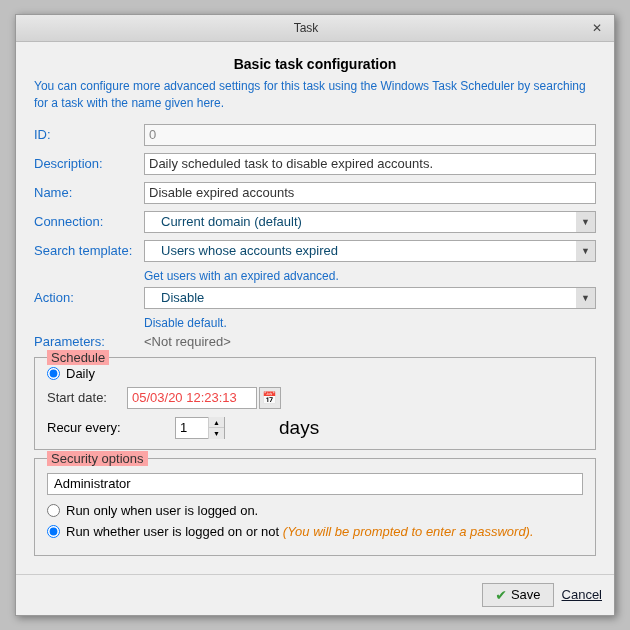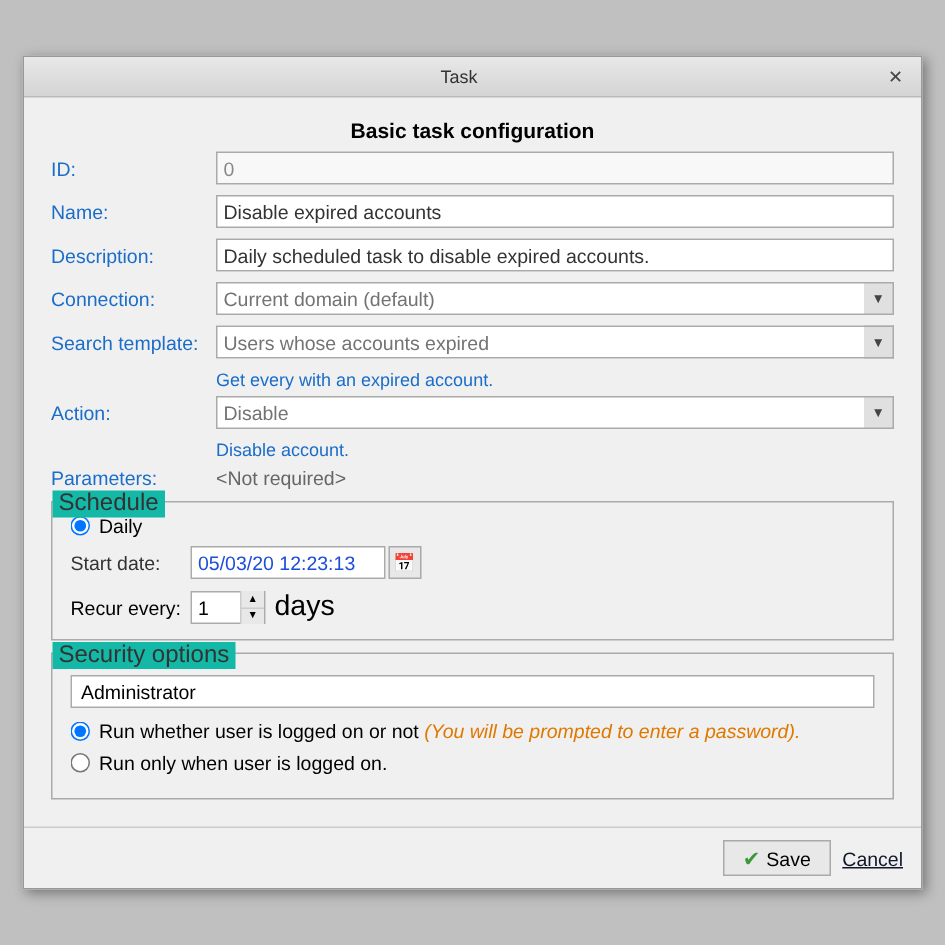--- a/index.html
+++ b/index.html
@@ -296,6 +296,7 @@
 
     <div class="dialog-title">Basic task configuration</div>
 
+    <div class="info-text">You can configure more advanced settings for this task using the Windows Task Scheduler by searching for a task with the name given here.</div>
 
     <div class="form-row">
       <span class="form-label">ID:</span>

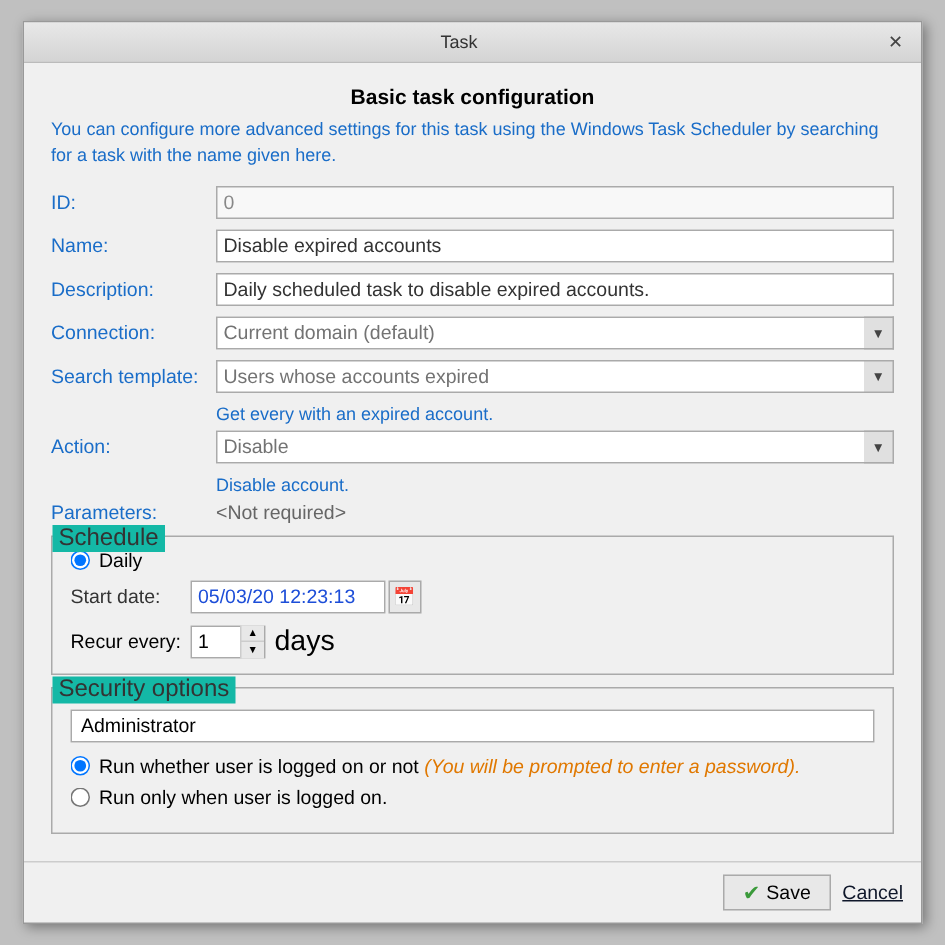--- a/index.html
+++ b/index.html
@@ -304,13 +304,13 @@
     </div>
 
     <div class="form-row">
+      <span class="form-label">Description:</span>
+      <input class="form-input" type="text" value="Daily scheduled task to disable expired accounts." style="">
+    </div>
+
+    <div class="form-row">
       <span class="form-label">Name:</span>
       <input class="form-input" type="text" value="Disable expired accounts" style="">
-    </div>
-
-    <div class="form-row">
-      <span class="form-label">Description:</span>
-      <input class="form-input" type="text" value="Daily scheduled task to disable expired accounts." style="">
     </div>
 
     <div class="form-row">

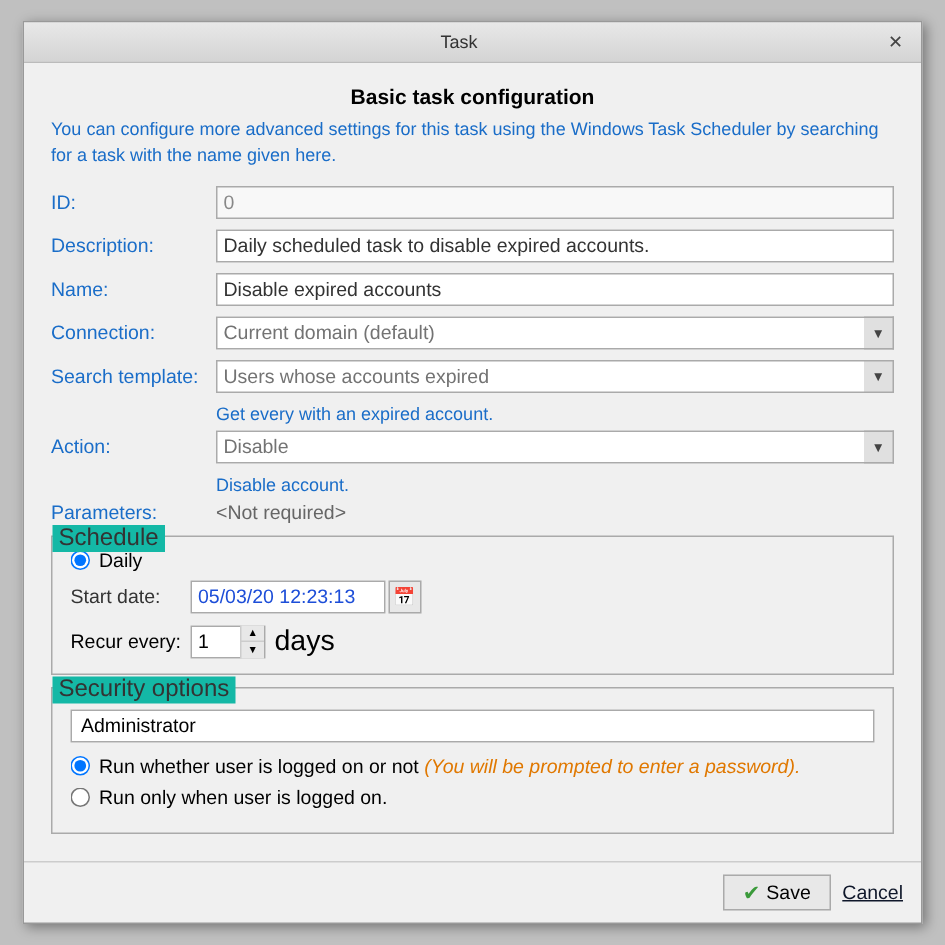--- a/index.html
+++ b/index.html
@@ -91,9 +91,9 @@
       height: 22px;
       border: 1px solid #aaa;
       background: #fff;
-      padding: 2px 4px;
-      font-size: 13px;
-      color: #737373;
+      padding: 2px 16px;
+      font-size: 13px;
+      color: #0c4a6e;
       appearance: none;
       -webkit-appearance: none;
       outline: none;

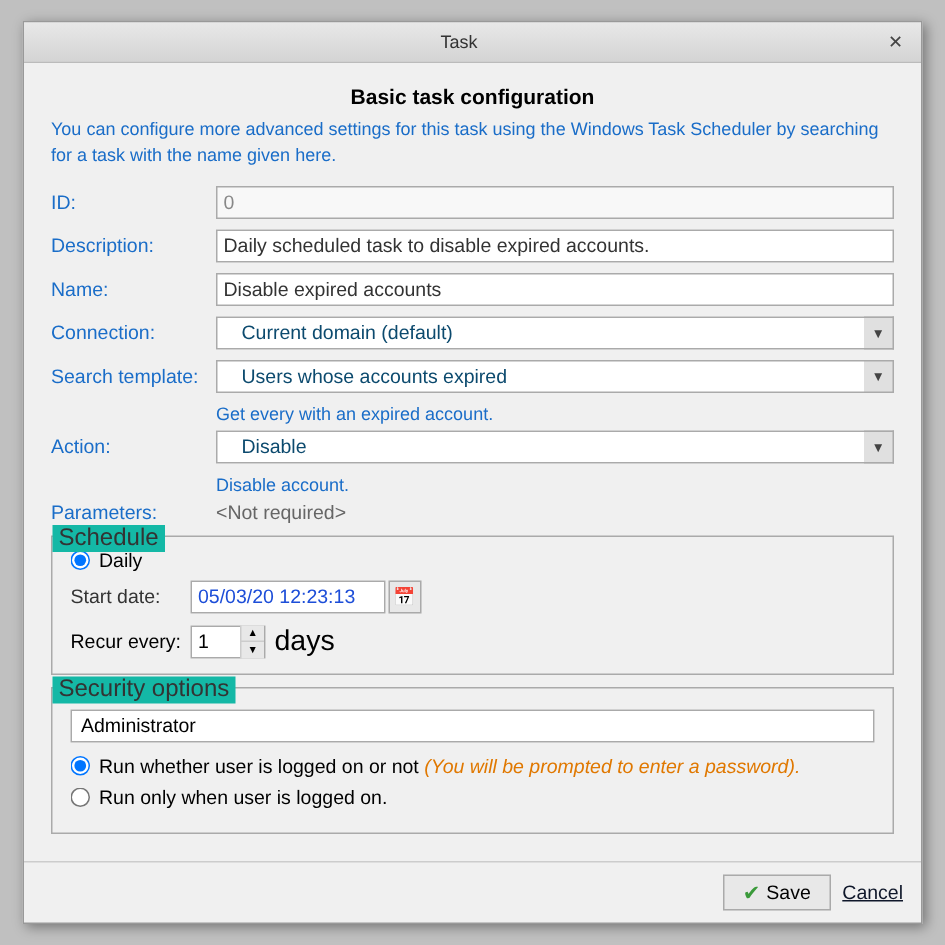--- a/index.html
+++ b/index.html
@@ -333,7 +333,7 @@
       </div>
     </div>
 
-    <div class="hint-text">Get every with an expired account.</div>
+    <div class="hint-text">Get users with an expired advanced.</div>
 
     <div class="form-row">
       <span class="form-label">Action:</span>

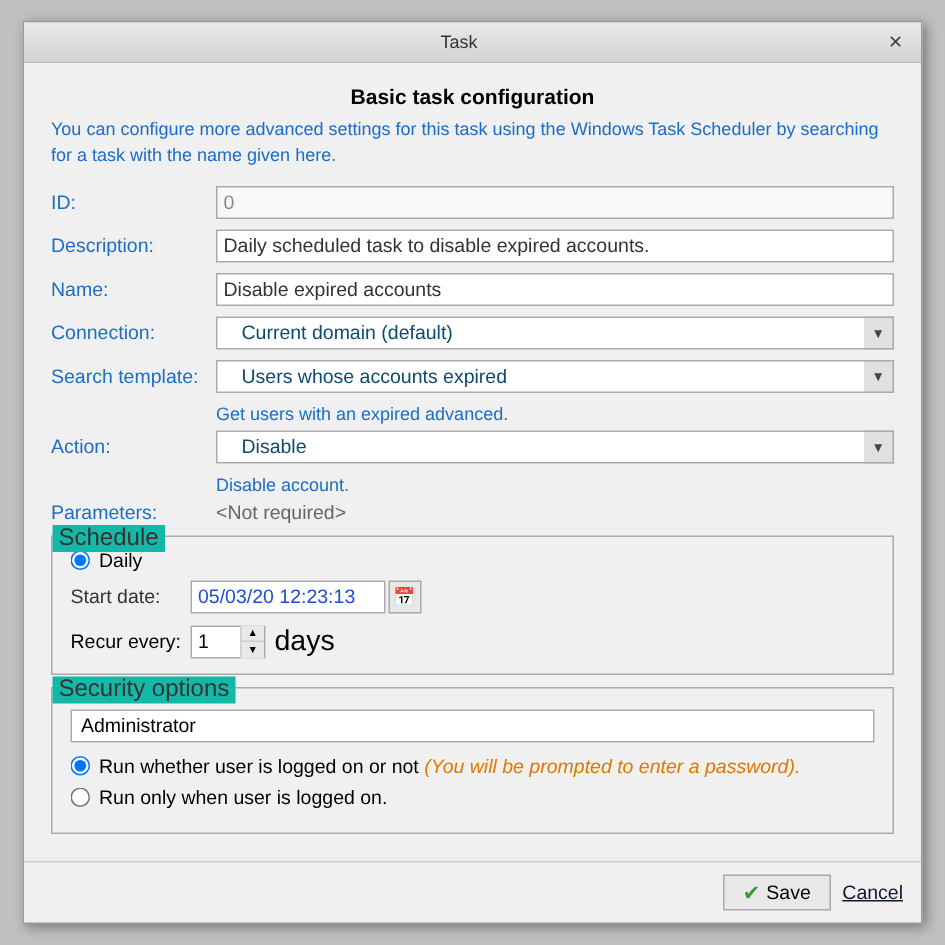--- a/index.html
+++ b/index.html
@@ -345,7 +345,7 @@
       </div>
     </div>
 
-    <div class="hint-text">Disable account.</div>
+    <div class="hint-text">Disable default.</div>
 
     <div class="form-row">
       <span class="form-label">Parameters:</span>

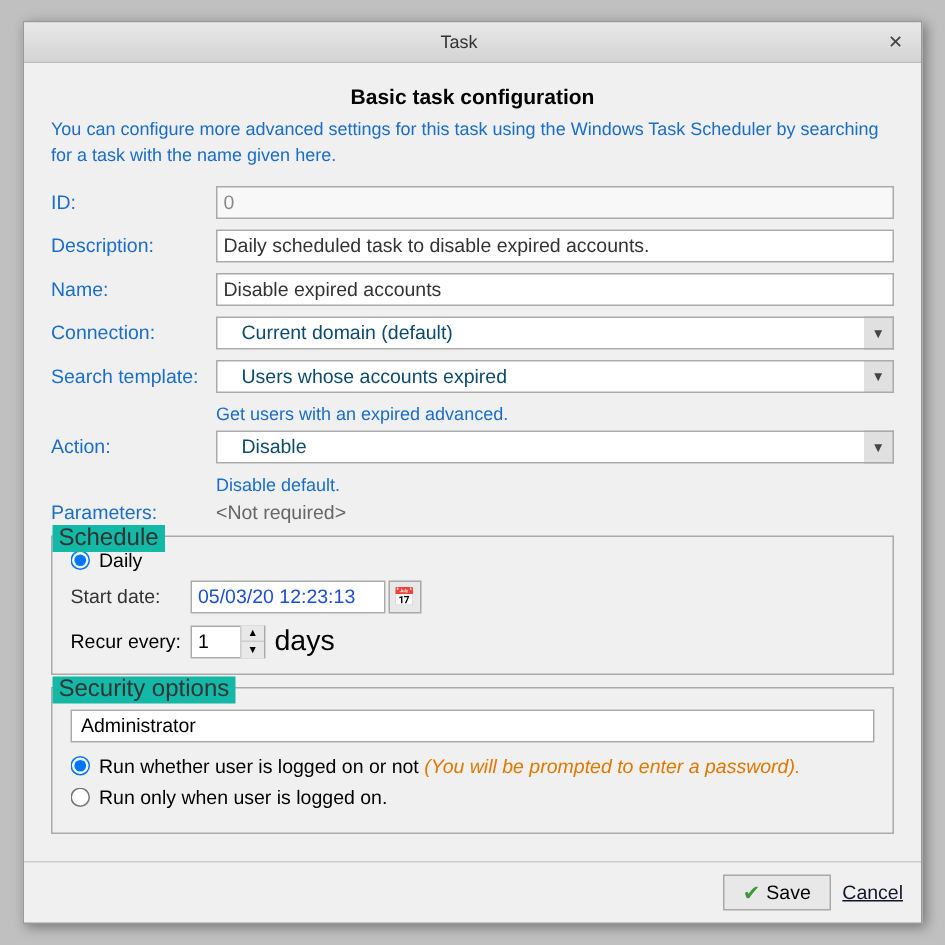--- a/index.html
+++ b/index.html
@@ -136,10 +136,10 @@
     .section-legend {
       position: absolute;
       top: -8px;
-      left: 0;
-      background: #14b8a6;
+      left: 12px;
+      background: #fca5a5;
       padding: 0 4px;
-      font-size: 16px;
+      font-size: 13px;
       color: #333;
     }
     .radio-row {

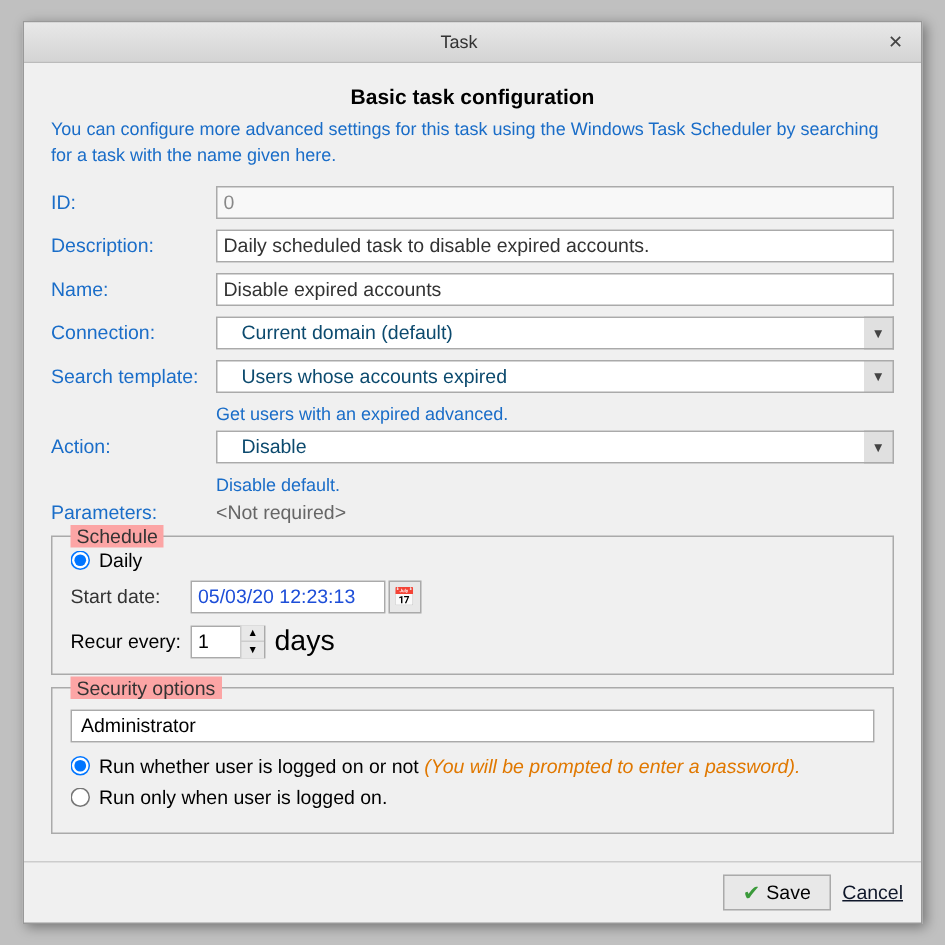--- a/index.html
+++ b/index.html
@@ -168,7 +168,7 @@
       background: #fff;
       padding: 2px 4px;
       font-size: 13px;
-      color: #1d4ed8;
+      color: #ef4444;
       width: 130px;
     }
     .calendar-btn {

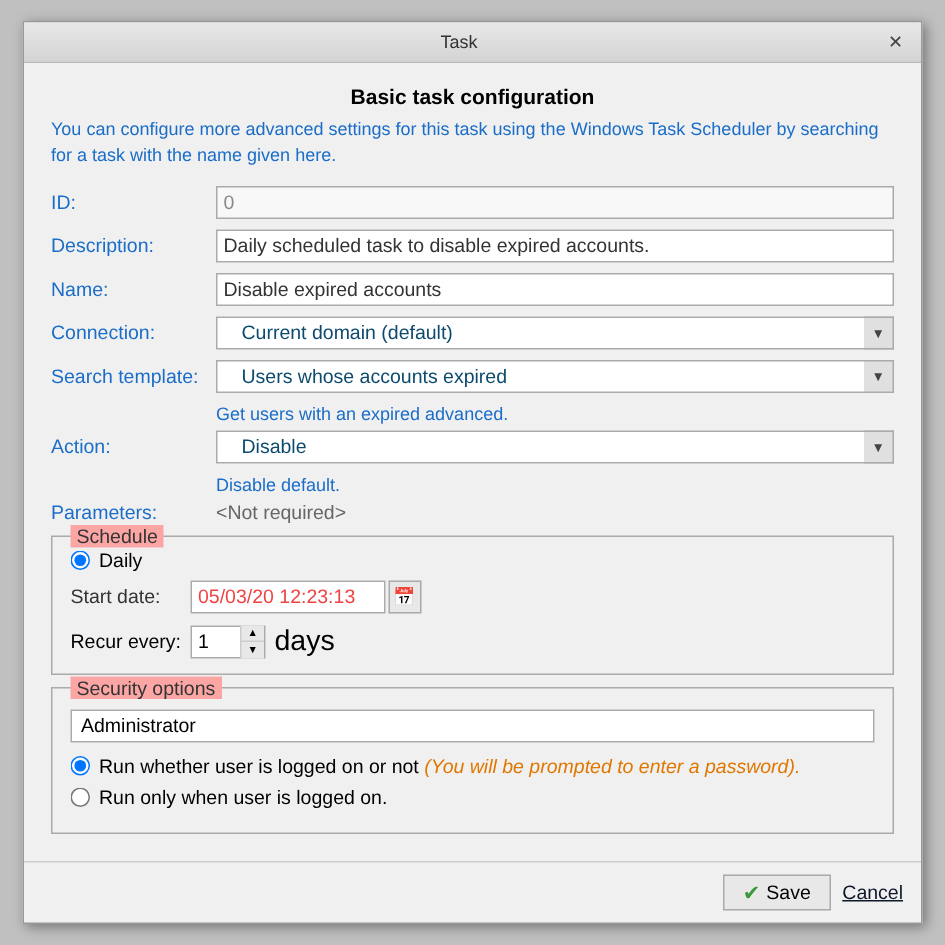--- a/index.html
+++ b/index.html
@@ -187,6 +187,7 @@
       display: flex;
       align-items: center;
       font-size: 13px;
+      gap: 48px;
     }
     .recur-label {
       width: 80px;

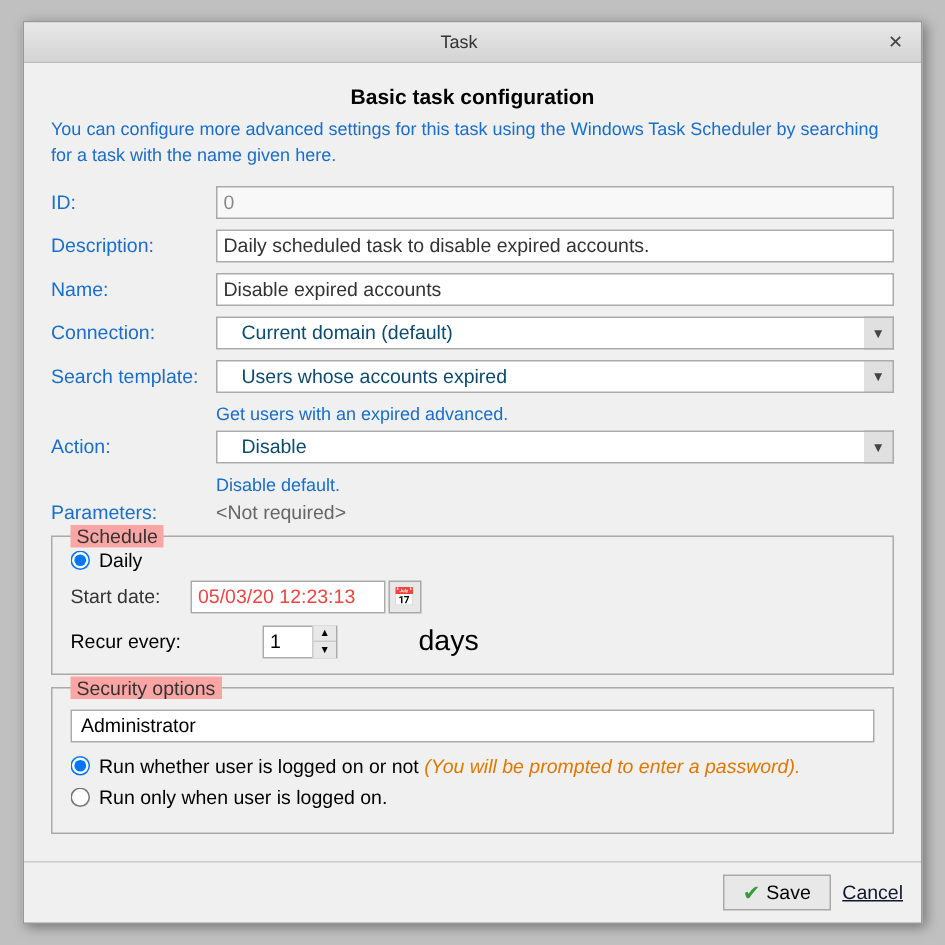--- a/index.html
+++ b/index.html
@@ -387,13 +387,13 @@
       <input class="security-user-input" type="text" value="Administrator" style="">
 
       <div class="radio-row">
+        <input type="radio" name="security-radio" style="">
+        <span>Run only when user is logged on.</span>
+      </div>
+
+      <div class="radio-row">
         <input type="radio" name="security-radio" checked="" style="">
         <span>Run whether user is logged on or not</span>&nbsp;<span class="radio-italic">(You will be prompted to enter a password).</span>
-      </div>
-
-      <div class="radio-row">
-        <input type="radio" name="security-radio" style="">
-        <span>Run only when user is logged on.</span>
       </div>
     </div>
   </div>

